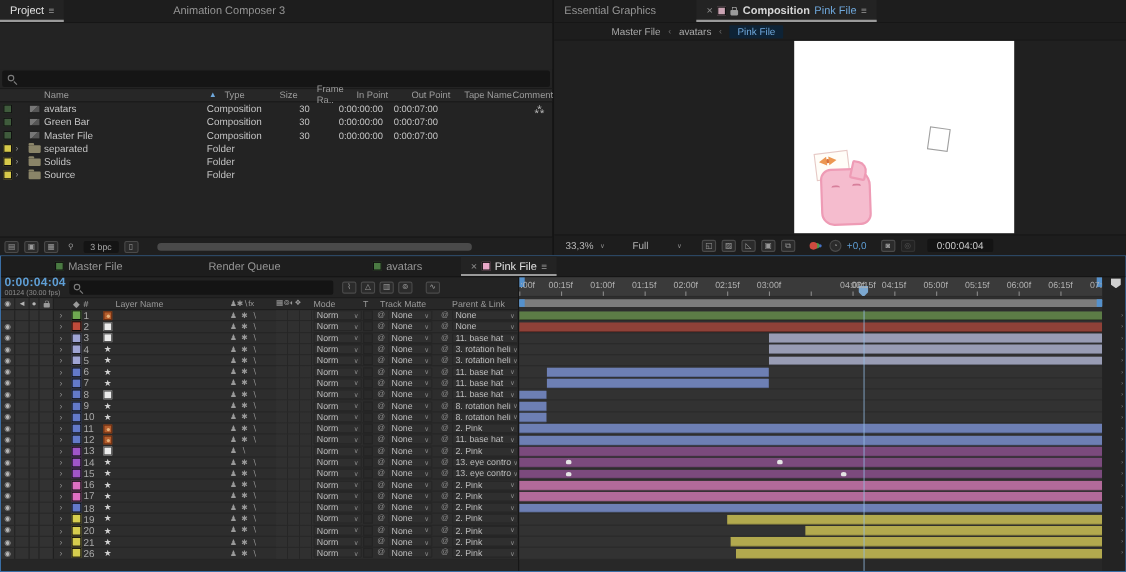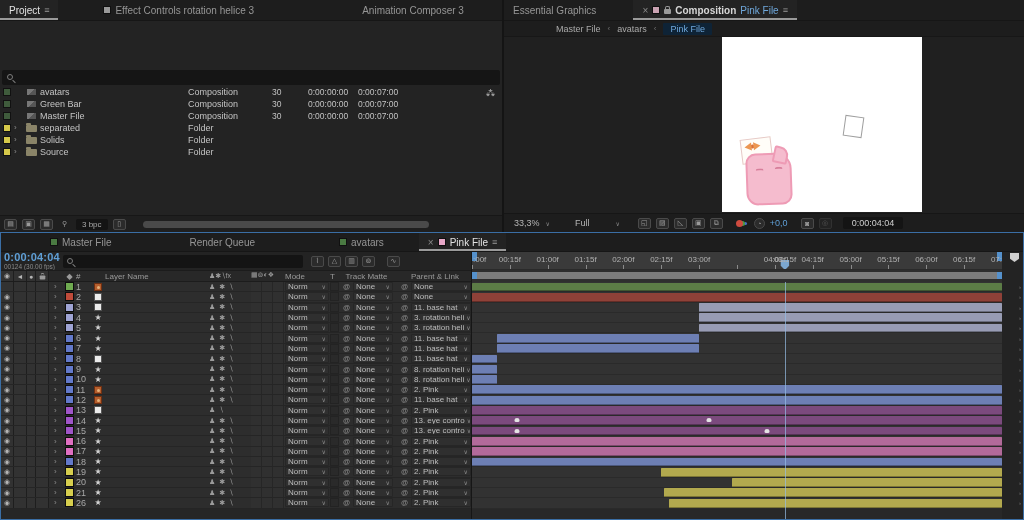--- a/index.html
+++ b/index.html
@@ -139,10 +139,6 @@
         <div class="tab active">
           <span>Project</span>
           <span class="menu-glyph">≡</span>
-        </div>
-        <div class="tab" style="margin-left:36px;">
-          <span class="sq-chip" style="background:#9a9a9a;"></span>
-          <span>Effect Controls rotation helice 3</span>
         </div>
         <div class="tab" style="margin-left:90px;">
           <span>Animation Composer 3</span>

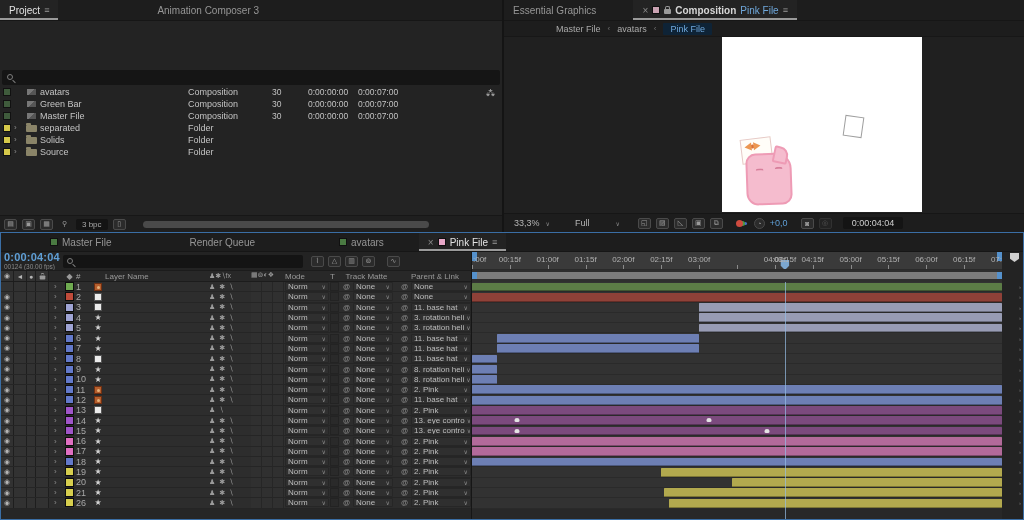--- a/index.html
+++ b/index.html
@@ -151,6 +151,22 @@
         <span class="mag"></span>
       </div>
 
+      <div class="p-head">
+        <span class="pc-chipcol"></span>
+          <span class="pc-arrow"></span>
+          <span class="pc-icon"></span>
+        <span class="pc-name">
+            <span>Name</span>
+          </span>
+        <span class="pc-sort">▲</span>
+        <span class="pc-type">Type</span>
+        <span class="pc-size">Size</span>
+        <span class="pc-fr">Frame Ra..</span>
+        <span class="pc-in">In Point</span>
+        <span class="pc-out">Out Point</span>
+        <span class="pc-tape">Tape Name</span>
+        <span class="pc-comment">Comment</span>
+      </div>
 
       <div>
           <div class="p-row">

